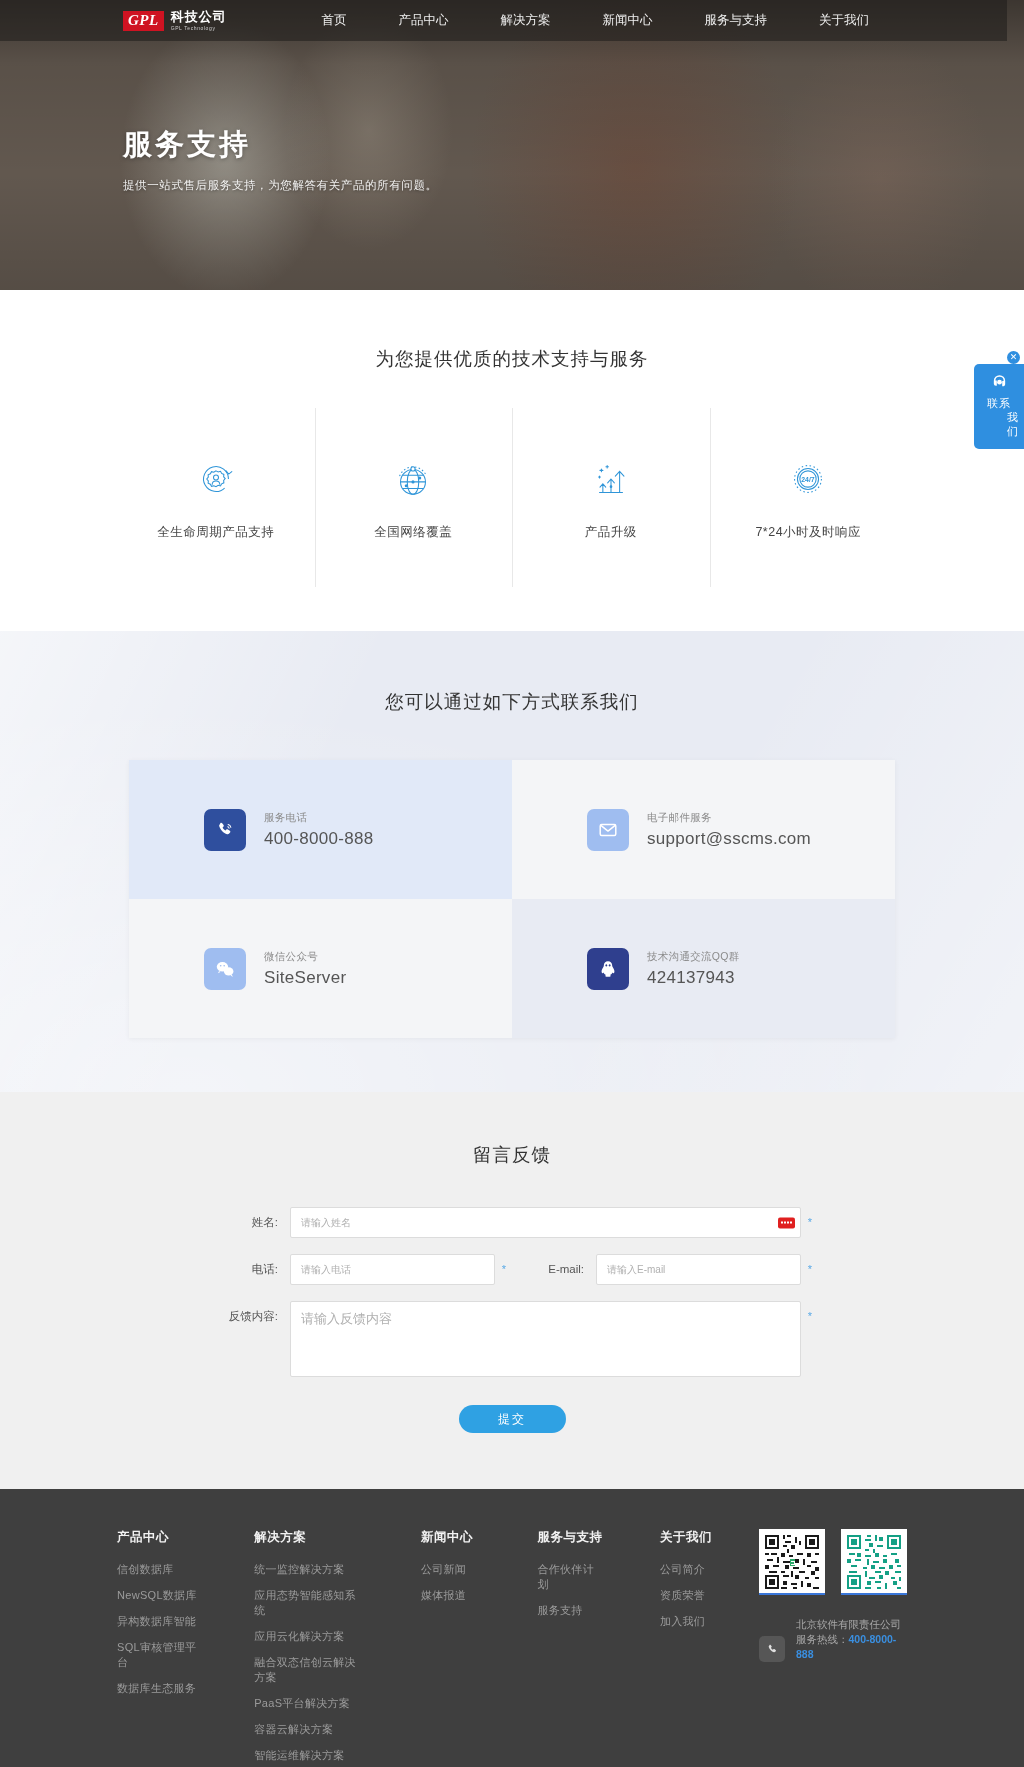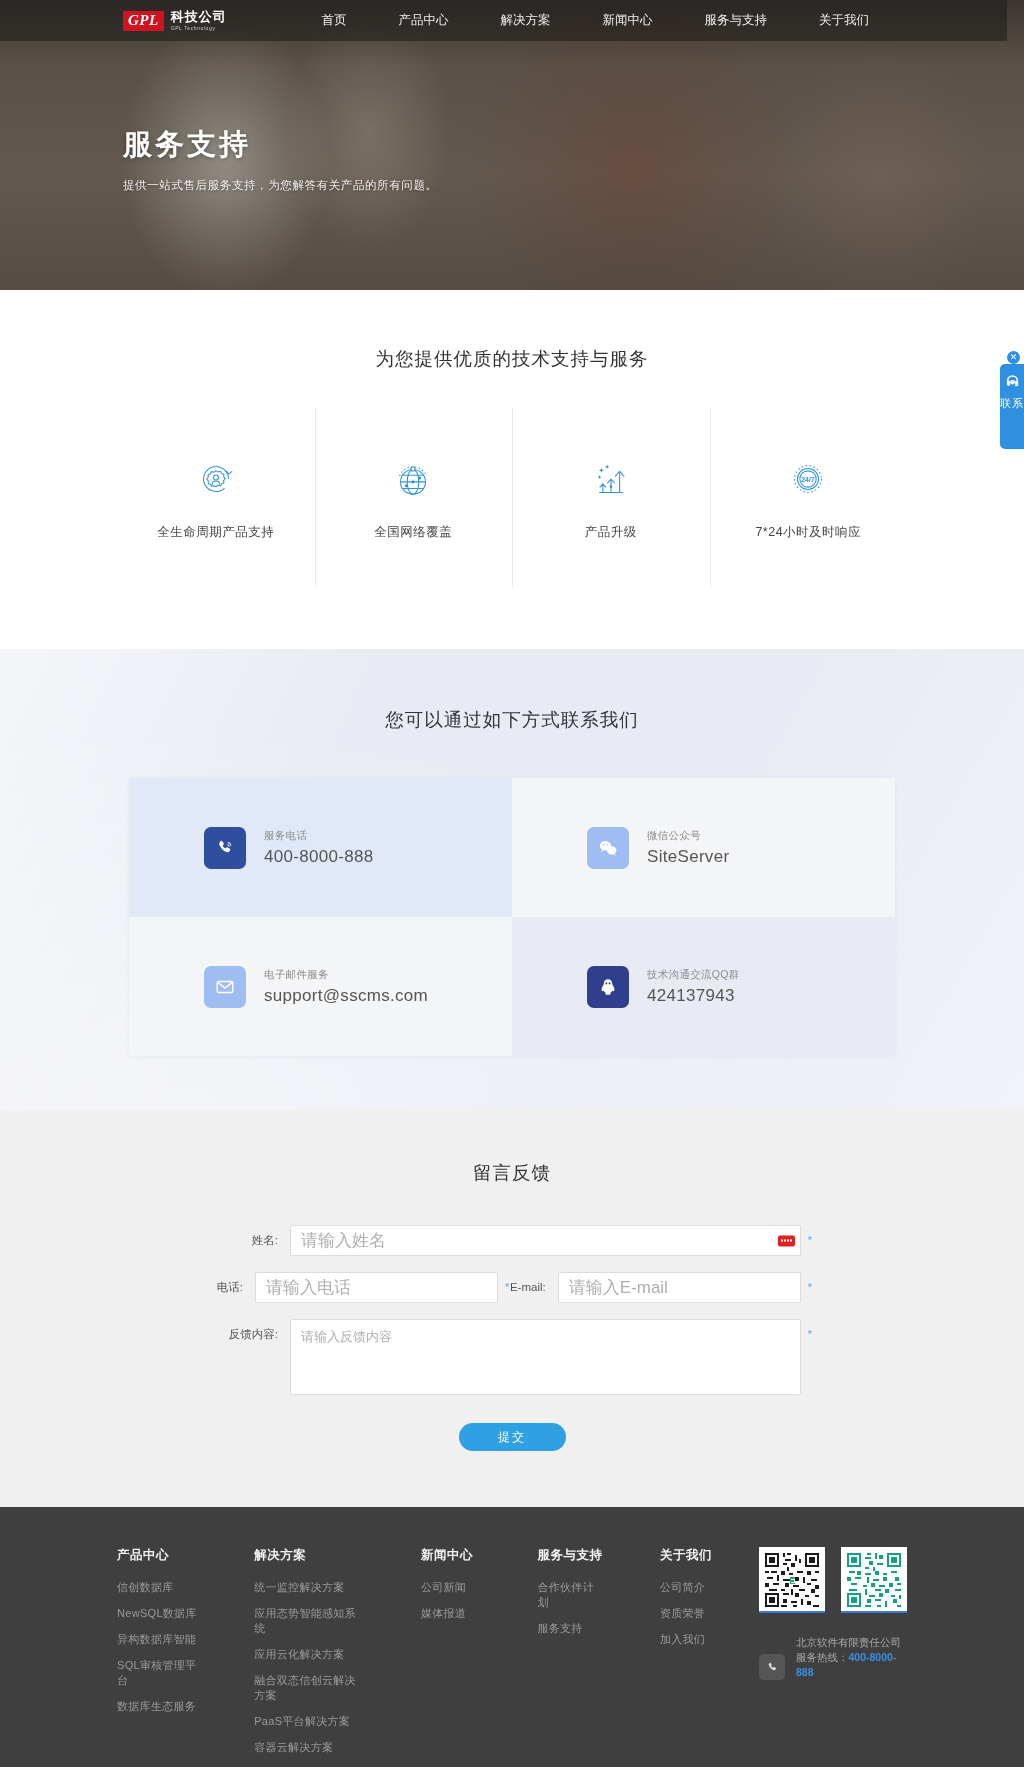--- a/index.html
+++ b/index.html
@@ -76,7 +76,7 @@
   }
 
   
-  .features-section { background: #fff; padding-top: 56px; padding-bottom: 62px; }
+  .features-section { background: #fff; padding-top: 56px; padding-bottom: 44px; }
   .section-title { text-align: center; font-size: 18.5px; color: #333; font-weight: normal; letter-spacing: 1px; }
   .features {
     width: 790px; margin: 37px auto 0;

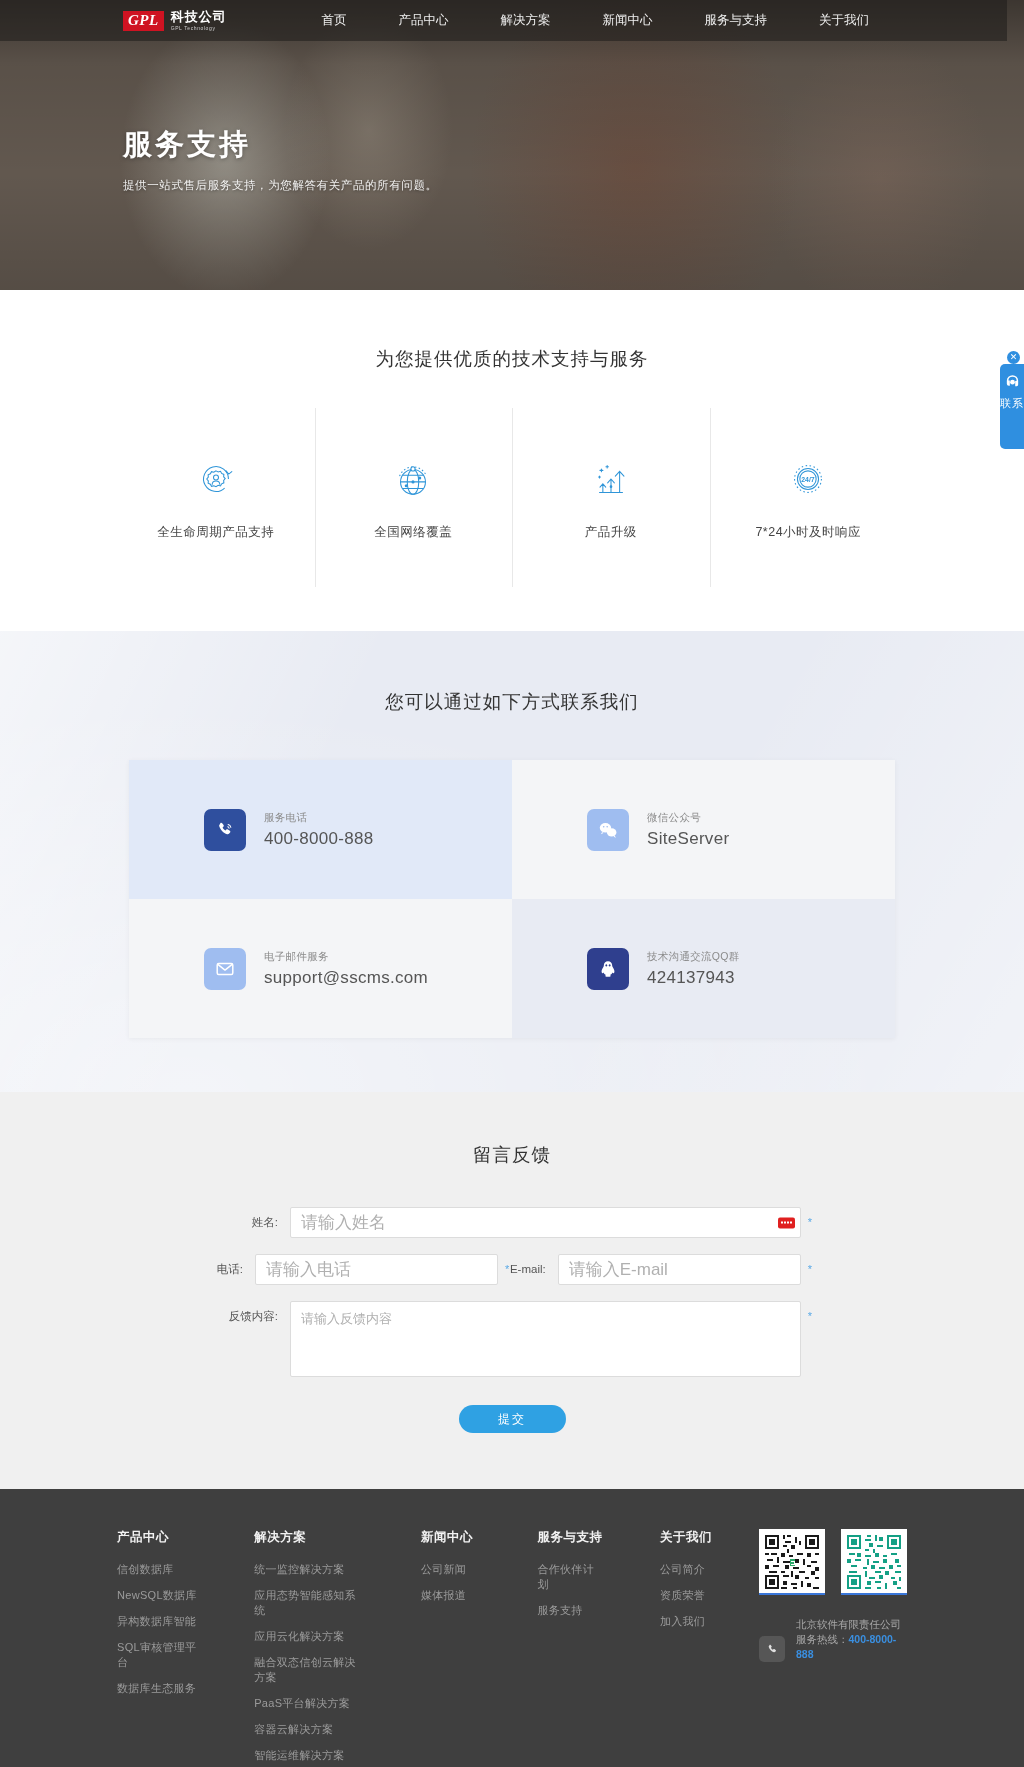--- a/index.html
+++ b/index.html
@@ -202,7 +202,7 @@
     cursor: pointer; line-height: 1;
   }
   .floater-btn {
-    width: 24px; border-radius: 5px 0 0 5px; background: #2f8fe0;
+    width: 50px; border-radius: 5px 0 0 5px; background: #2f8fe0;
     padding: 9px 0 11px; text-align: center; cursor: pointer;
   }
   .floater-label { color: #fff; font-size: 11px; line-height: 14px; margin-top: 6px; letter-spacing: 1px; }

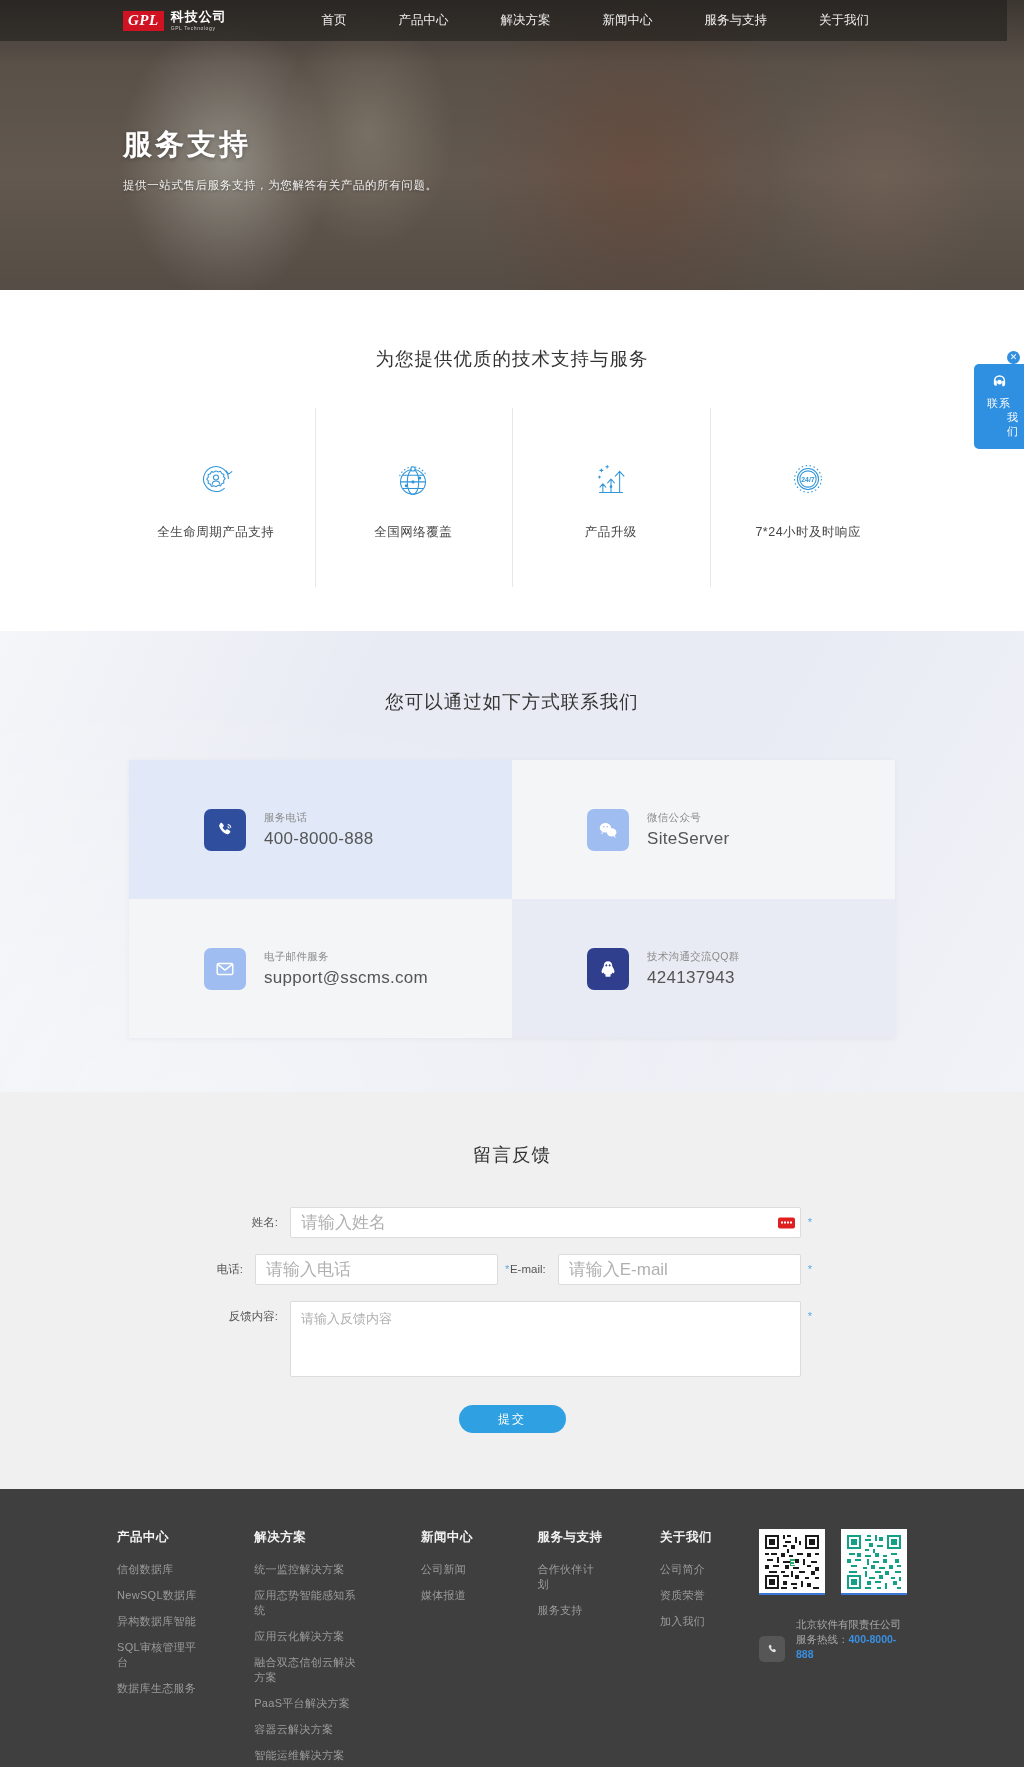--- a/index.html
+++ b/index.html
@@ -316,6 +316,19 @@
         </div>
       </div>
 
+      <div class="ccell c2">
+        <div class="ccell-icon" style="background:#9fbdf0;">
+          <svg width="22" height="22" viewBox="0 0 24 24" fill="none" stroke="#fff" stroke-width="1.6">
+            <rect x="3.5" y="6" width="17" height="12" rx="1.6"></rect>
+            <path d="M4.2 7l7.8 6.2L19.8 7" stroke-linecap="round" stroke-linejoin="round"></path>
+          </svg>
+        </div>
+        <div class="ccell-txt">
+          <div class="ccell-label">电子邮件服务</div>
+          <div class="ccell-value">support@sscms.com</div>
+        </div>
+      </div>
+
       <div class="ccell c1">
         <div class="ccell-icon" style="background:#9fbdf0;">
           <svg width="22" height="22" viewBox="0 0 24 24" fill="#fff">
@@ -330,19 +343,6 @@
         <div class="ccell-txt">
           <div class="ccell-label">微信公众号</div>
           <div class="ccell-value">SiteServer</div>
-        </div>
-      </div>
-
-      <div class="ccell c2">
-        <div class="ccell-icon" style="background:#9fbdf0;">
-          <svg width="22" height="22" viewBox="0 0 24 24" fill="none" stroke="#fff" stroke-width="1.6">
-            <rect x="3.5" y="6" width="17" height="12" rx="1.6"></rect>
-            <path d="M4.2 7l7.8 6.2L19.8 7" stroke-linecap="round" stroke-linejoin="round"></path>
-          </svg>
-        </div>
-        <div class="ccell-txt">
-          <div class="ccell-label">电子邮件服务</div>
-          <div class="ccell-value">support@sscms.com</div>
         </div>
       </div>
 

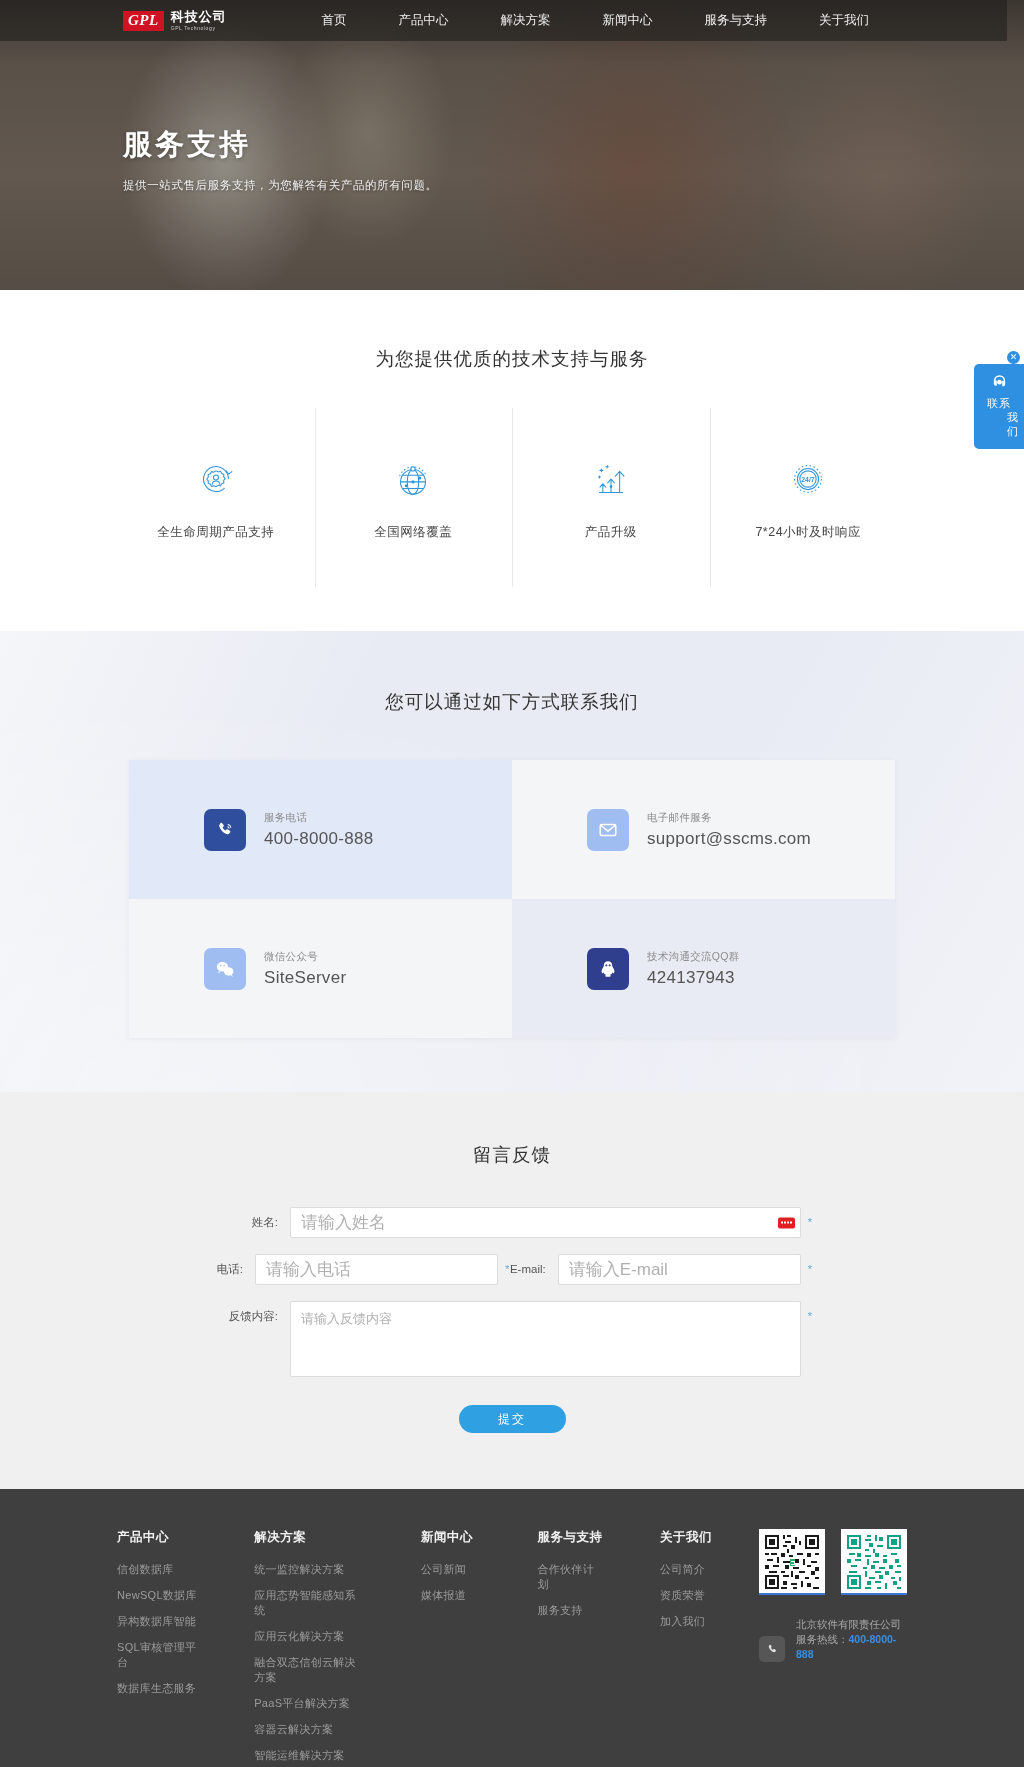--- a/index.html
+++ b/index.html
@@ -134,7 +134,7 @@
   }
   .finput {
     flex: 1; height: 31px; border: 1px solid #dcdcdc; background: #fff;
-    border-radius: 2px; padding: 0 10px; font-size: 17px; color: #333;
+    border-radius: 2px; padding: 0 10px; font-size: 10px; color: #333;
     font-family: "Liberation Sans", sans-serif; position: relative;
   }
   .finput::placeholder { color: #b0b0b0; }

